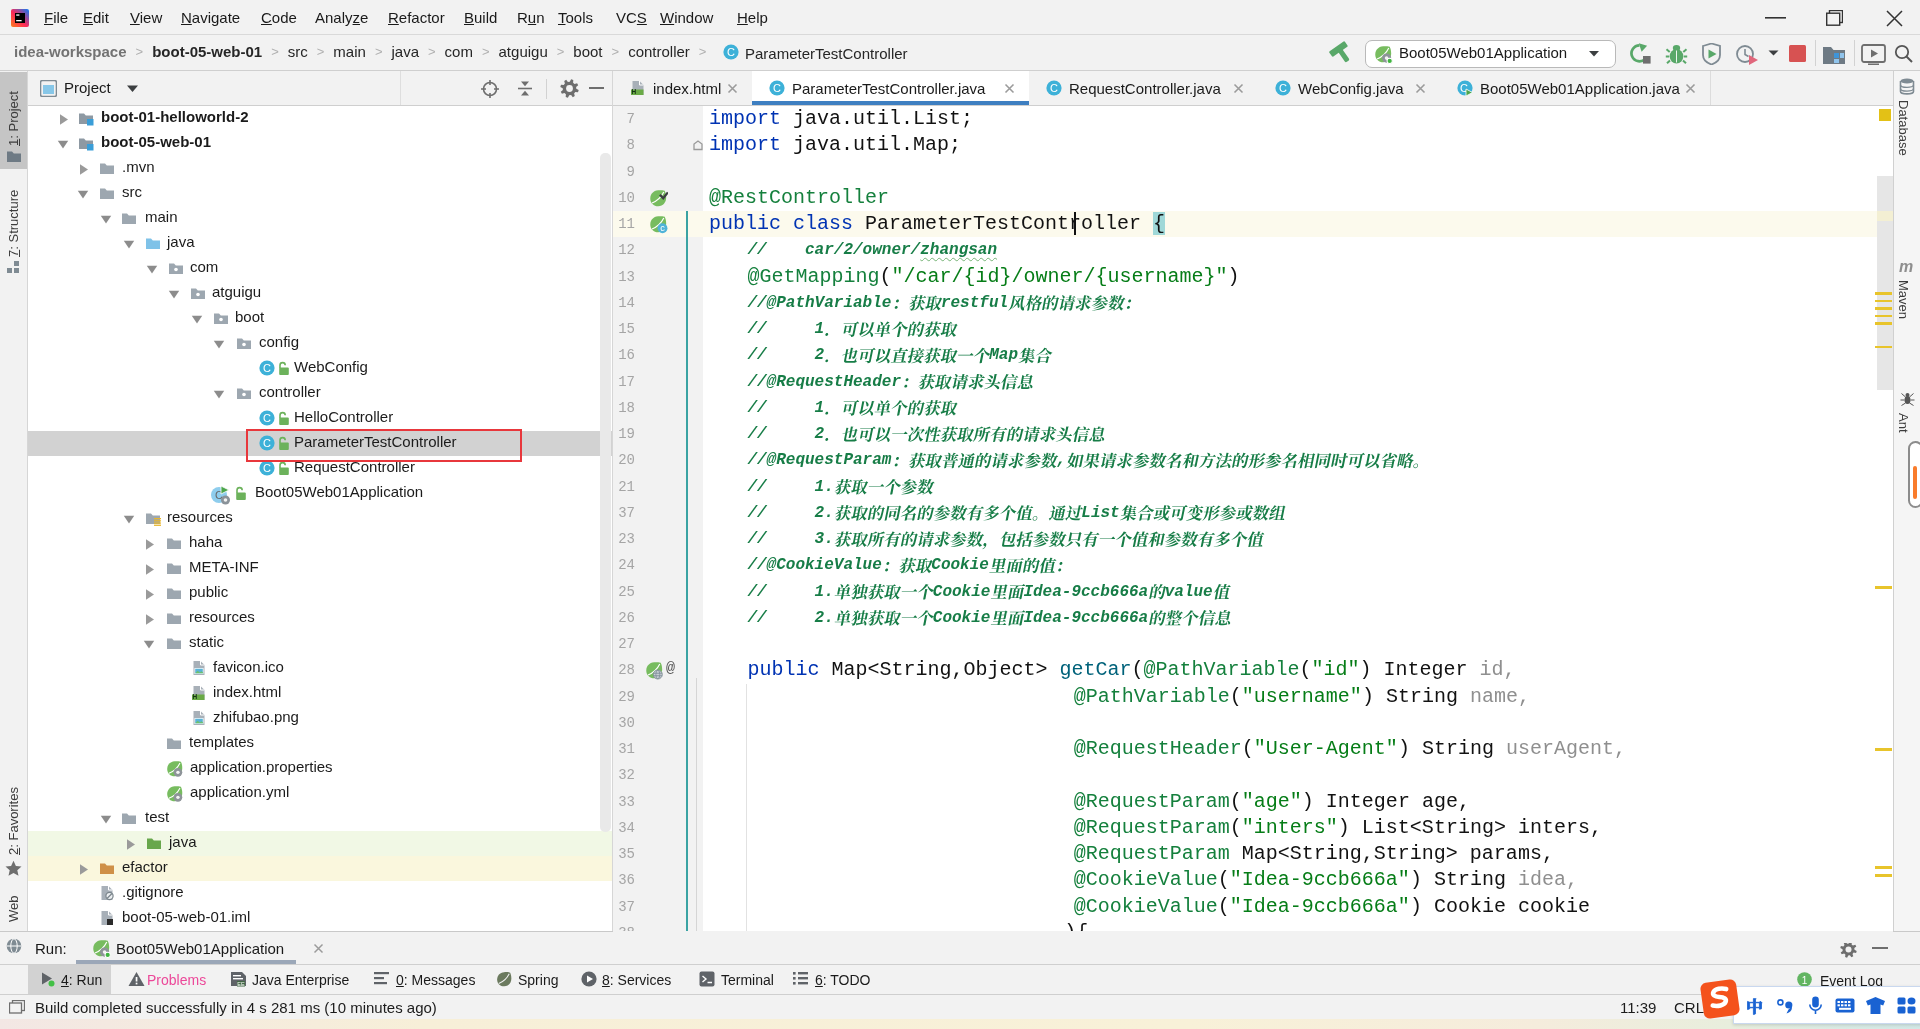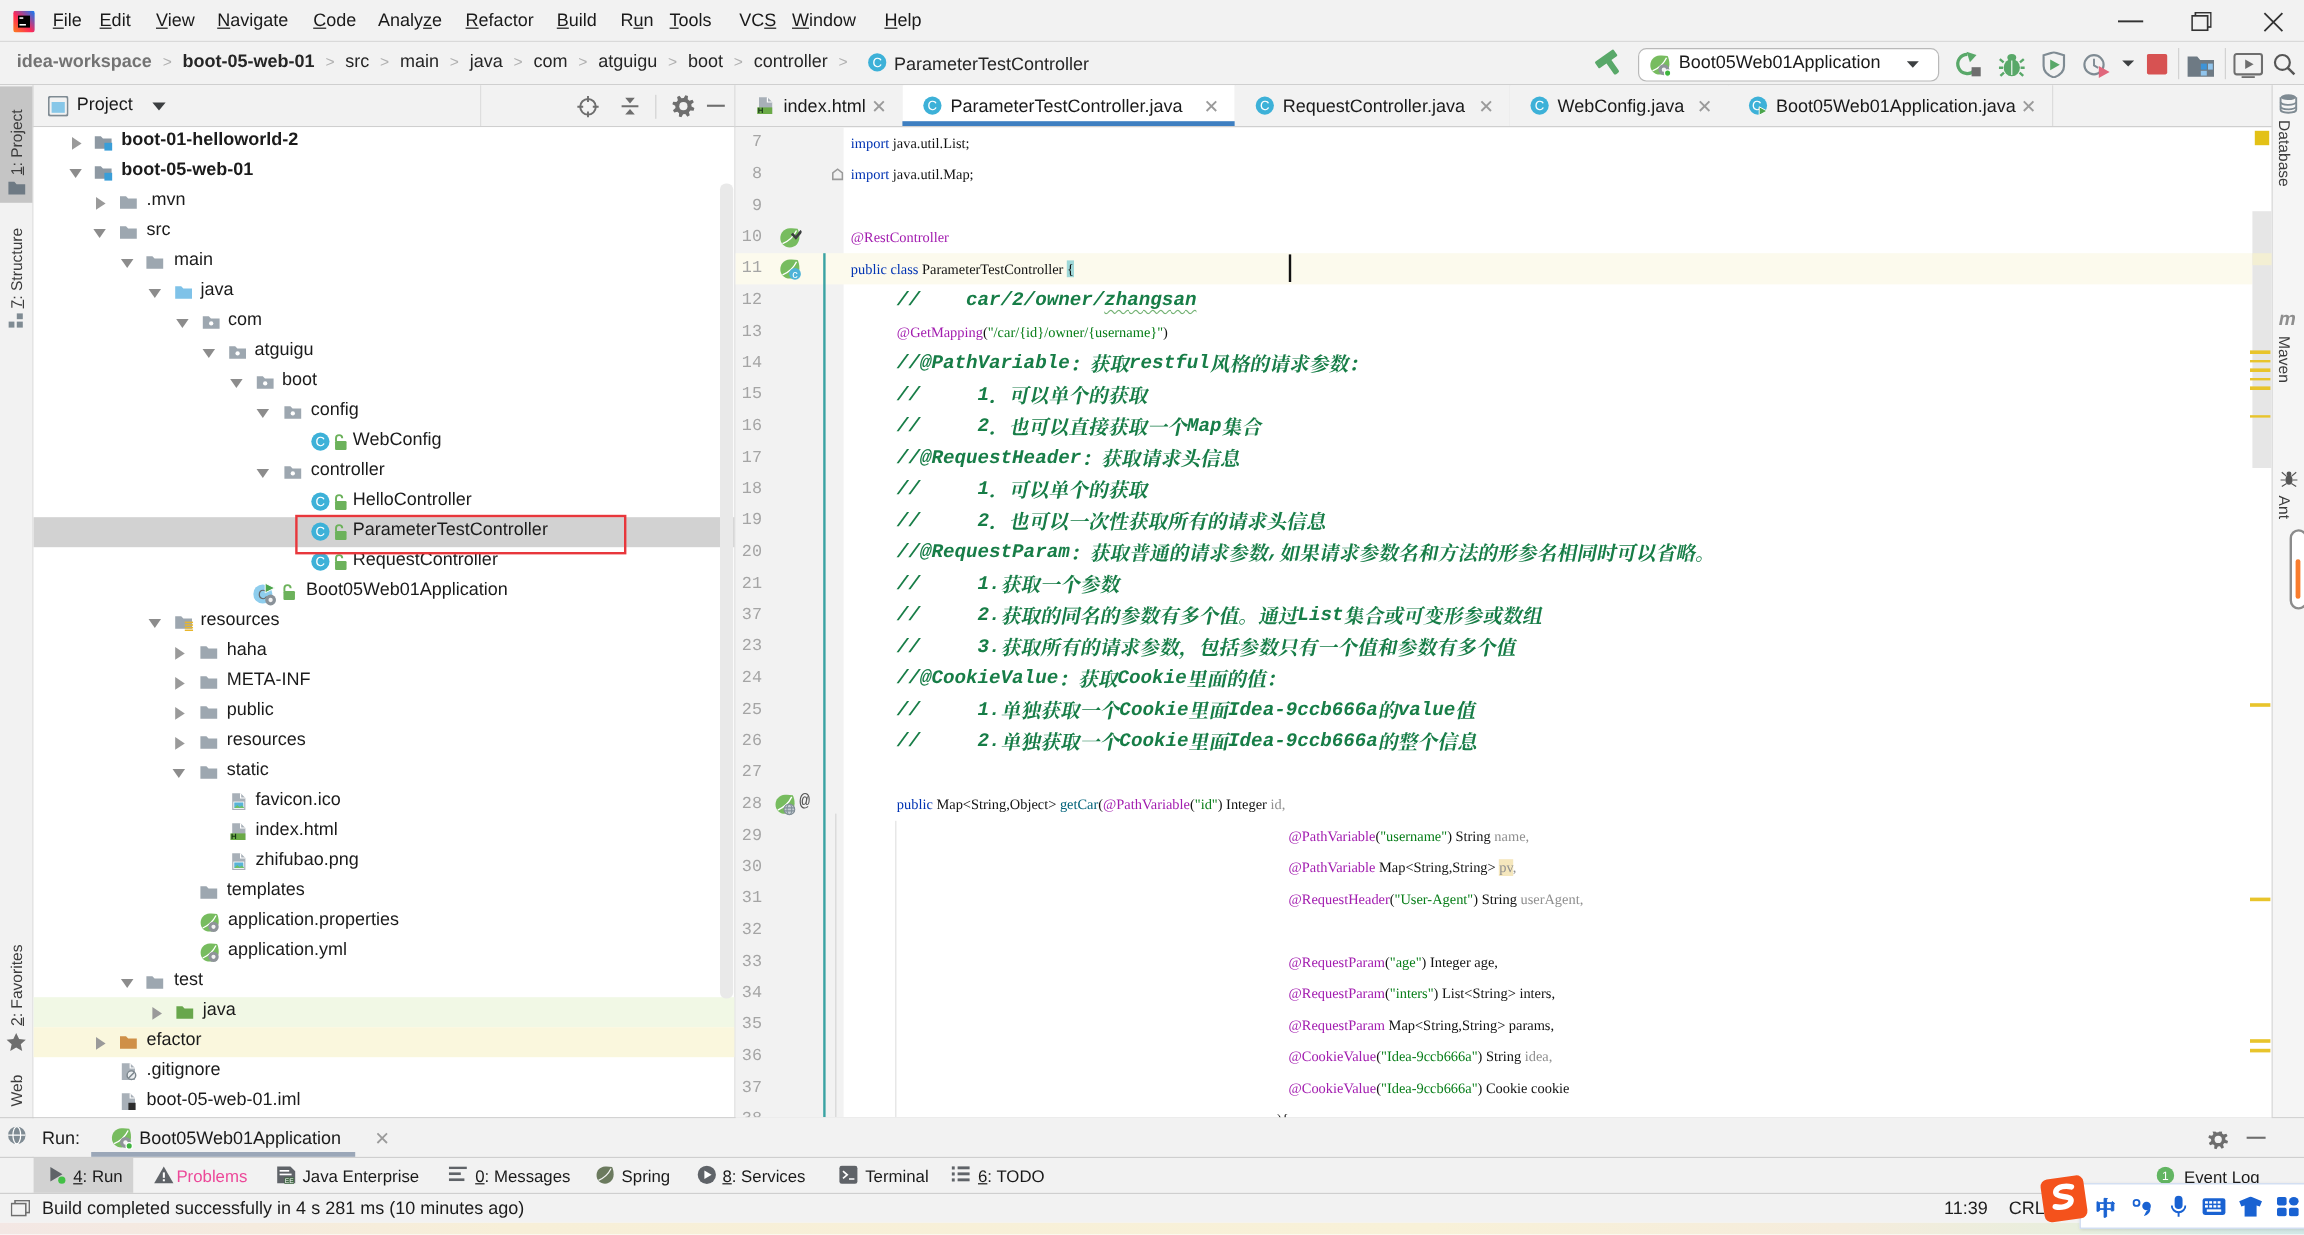--- a/index.html
+++ b/index.html
@@ -4,7 +4,7 @@
 #app{position:relative;width:1920px;height:1029px;background:#fff;font-family:"Liberation Sans",sans-serif;overflow:hidden;color:#1b1b1b}
 .ab{position:absolute}
 .b{font-weight:bold}
-.mono{font-family:Liberation Serif, serif;font-size:12px;line-height:26.25px;white-space:pre;color:#121212}
+.mono{font-family:Liberation Mono, monospace;font-size:20px;line-height:26.25px;white-space:pre;color:#121212}
 .cmt{position:absolute;font-family:"Liberation Mono",monospace;font-size:16px;font-weight:bold;font-style:italic;line-height:26.25px;white-space:pre;color:#177d47}
 .k{color:#0033b3}.an{color:#a21caf}.s{color:#067d17}.mt{color:#00627a}.gr{color:#8f8f8f}
 .num{position:absolute;font-family:"Liberation Mono",monospace;font-size:14px;color:#a5a5a5;width:50px;text-align:right;line-height:26.25px}

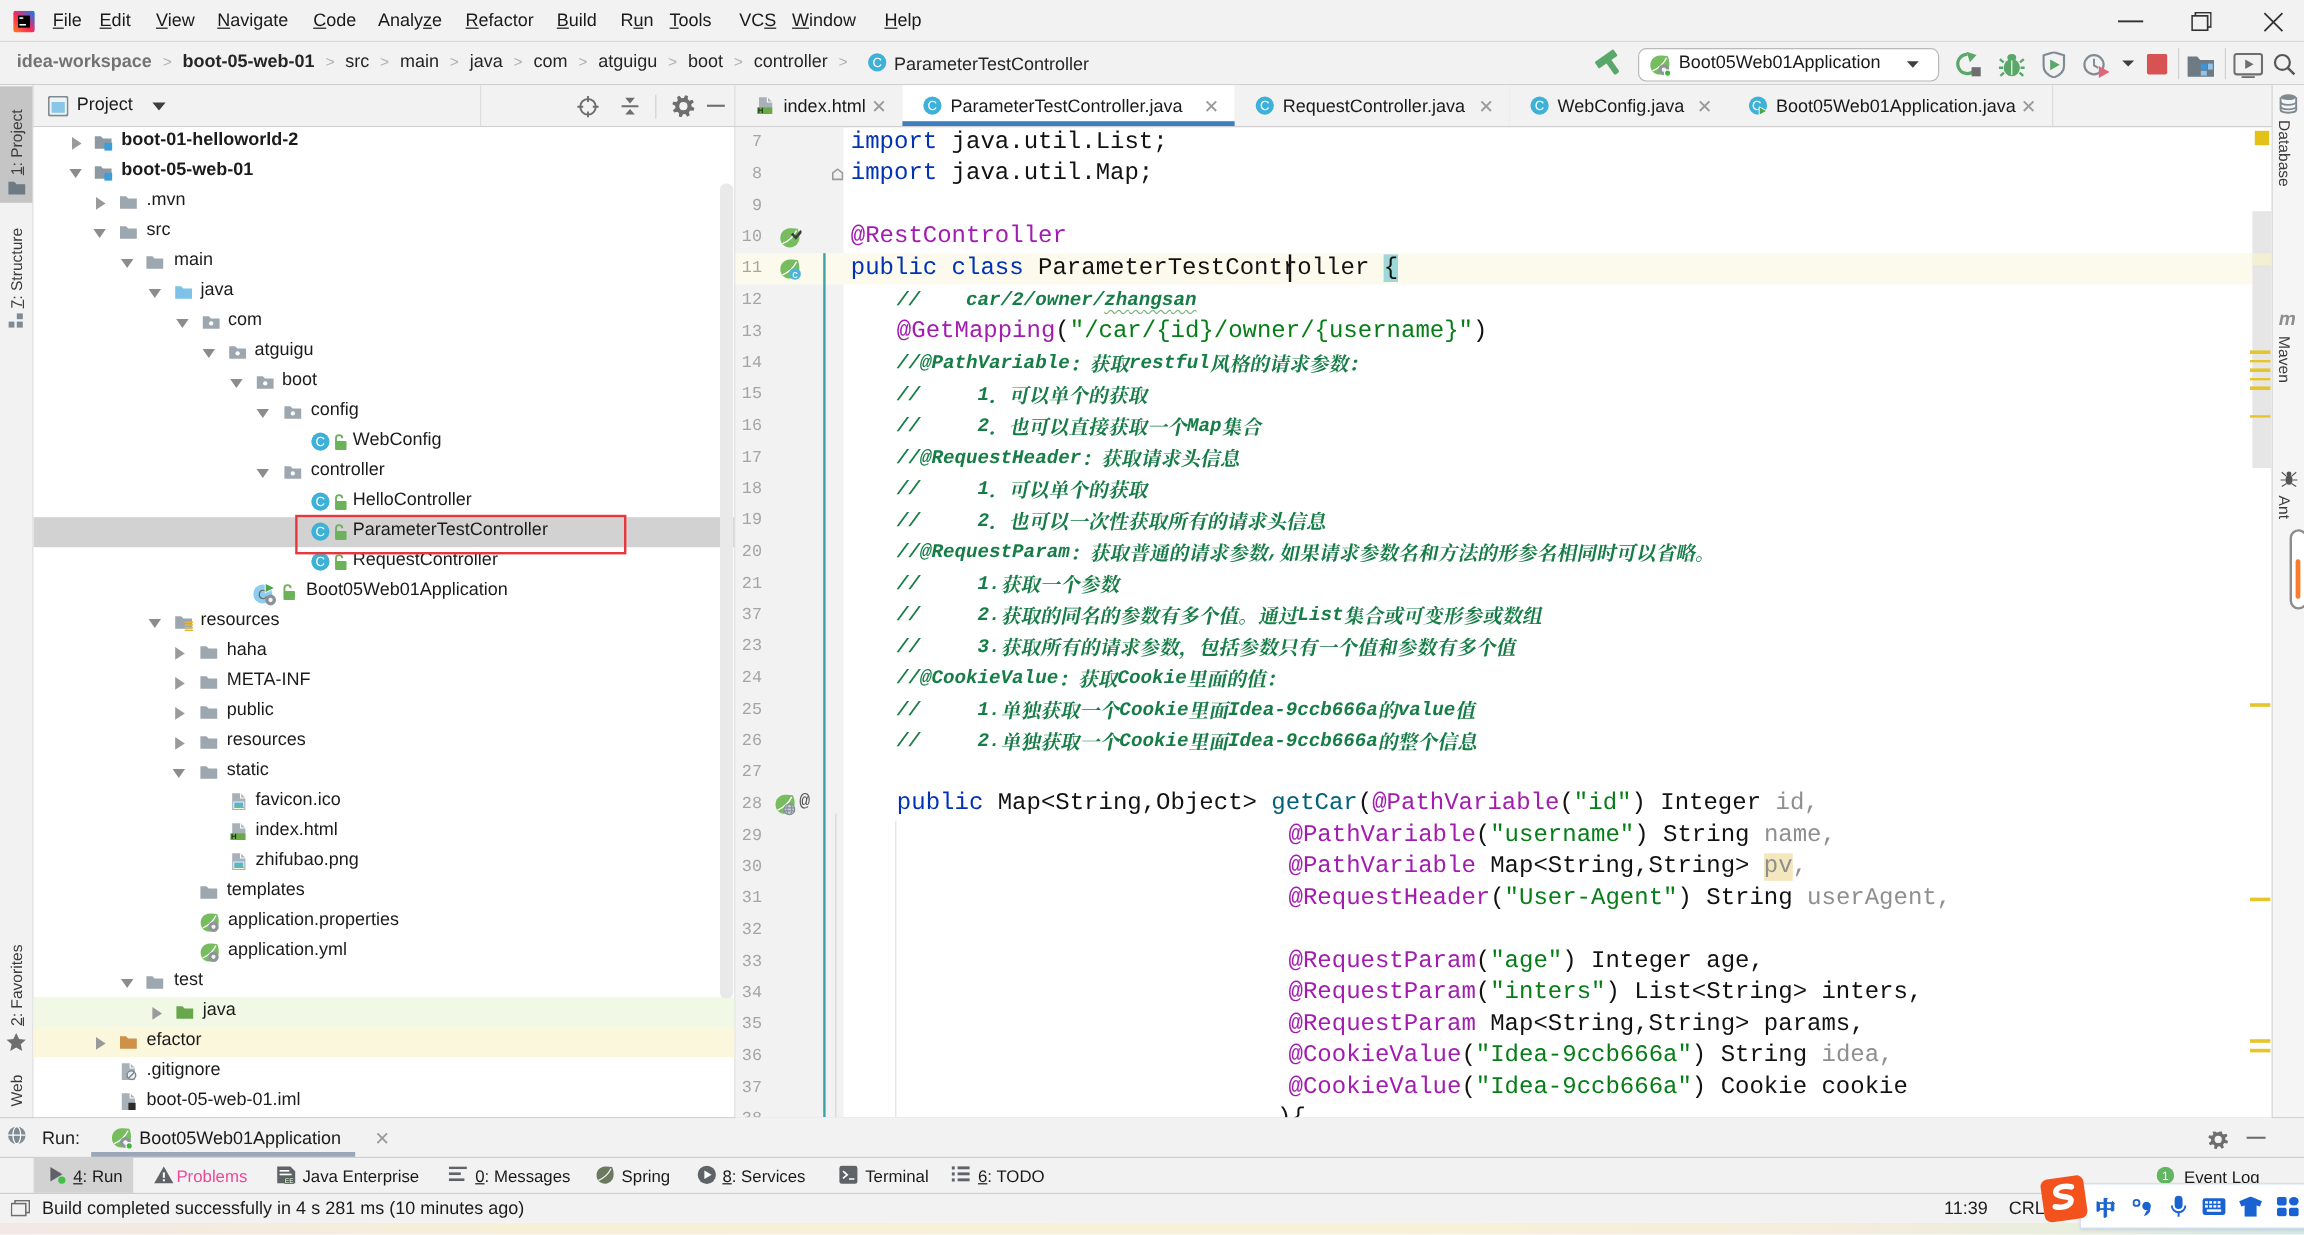--- a/index.html
+++ b/index.html
@@ -6,7 +6,7 @@
 .b{font-weight:bold}
 .mono{font-family:Liberation Mono, monospace;font-size:20px;line-height:26.25px;white-space:pre;color:#121212}
 .cmt{position:absolute;font-family:"Liberation Mono",monospace;font-size:16px;font-weight:bold;font-style:italic;line-height:26.25px;white-space:pre;color:#177d47}
-.k{color:#0033b3}.an{color:#a21caf}.s{color:#067d17}.mt{color:#00627a}.gr{color:#8f8f8f}
+.k{color:#0033b3}.an{color:#15803d}.s{color:#067d17}.mt{color:#00627a}.gr{color:#8f8f8f}
 .num{position:absolute;font-family:"Liberation Mono",monospace;font-size:14px;color:#a5a5a5;width:50px;text-align:right;line-height:26.25px}
 .ttxt{position:absolute;top:2.5px;font-size:15px;white-space:pre}
 .menu{font-size:15px;color:#1a1a1a}

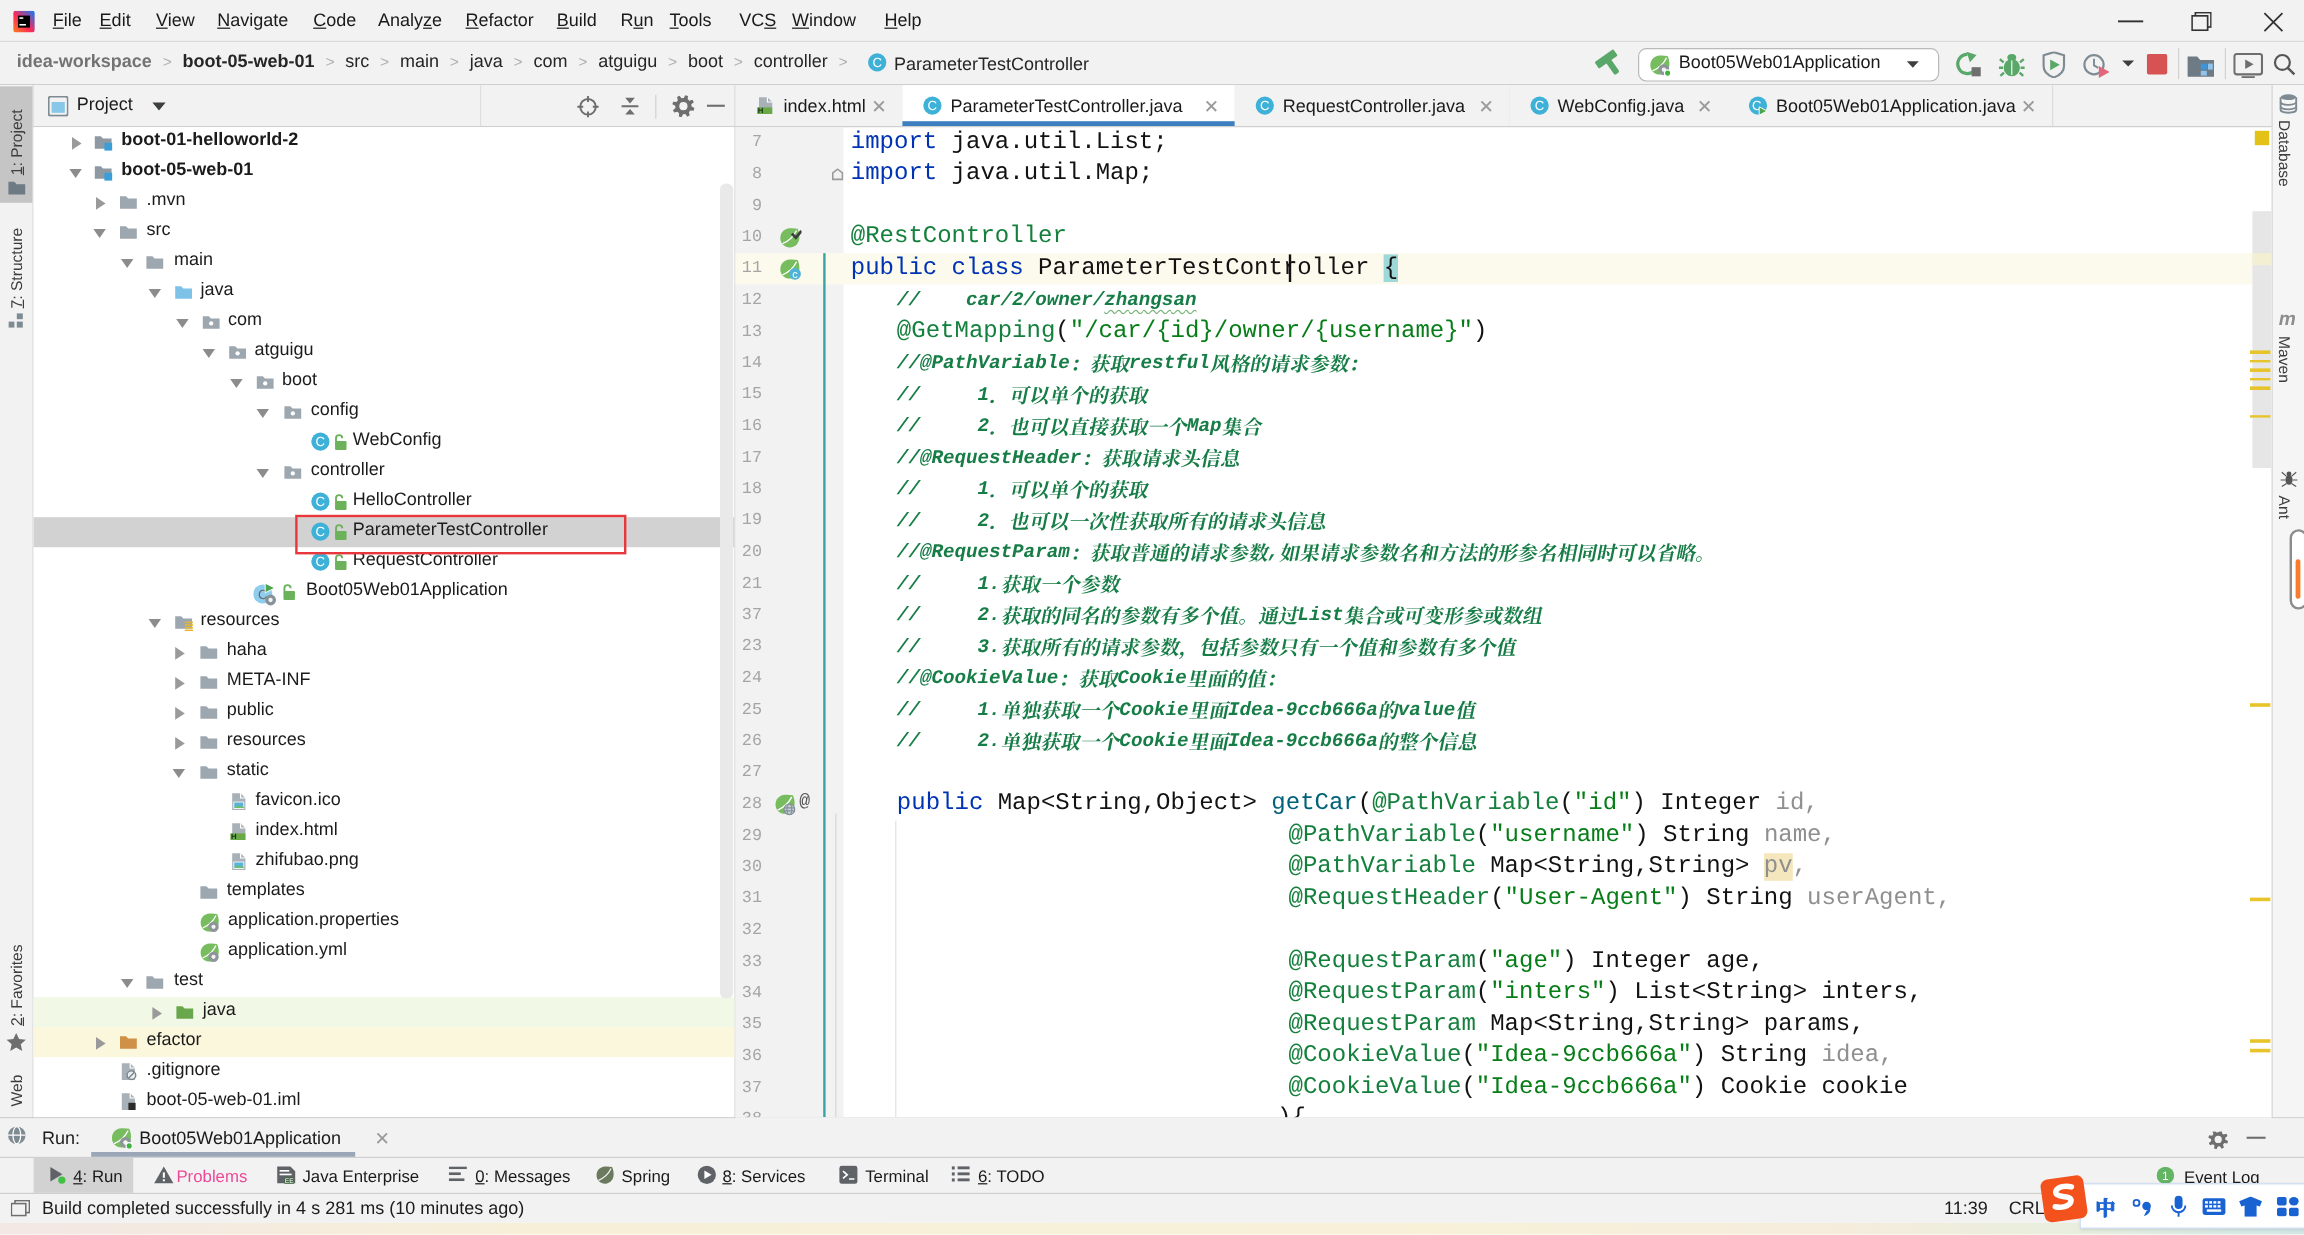--- a/index.html
+++ b/index.html
@@ -588,7 +588,6 @@
     <div class="ab mono" style="left:747.4px;top:263.5px"><span class="an">@GetMapping</span>(<span class="s">"/car/{id}/owner/{username}"</span>)</div>
     <div class="ab mono" style="left:747.4px;top:657.2px"><span class="k">public</span> Map&lt;String,Object&gt; <span class="mt">getCar</span>(<span class="an">@PathVariable</span>(<span class="s">"id"</span>) Integer <span class="gr">id,</span></div>
     <div class="ab mono" style="left:1073.8px;top:683.5px"><span class="an">@PathVariable</span>(<span class="s">"username"</span>) String <span class="gr">name,</span></div>
-    <div class="ab mono" style="left:1073.8px;top:709.8px"><span class="an">@PathVariable</span> Map&lt;String,String&gt; <span class="gr" style="background:#f5e7bd">pv</span><span class="gr">,</span></div>
     <div class="ab mono" style="left:1073.8px;top:736.0px"><span class="an">@RequestHeader</span>(<span class="s">"User-Agent"</span>) String <span class="gr">userAgent,</span></div>
     <div class="ab mono" style="left:1073.8px;top:788.5px"><span class="an">@RequestParam</span>(<span class="s">"age"</span>) Integer age,</div>
     <div class="ab mono" style="left:1073.8px;top:814.8px"><span class="an">@RequestParam</span>(<span class="s">"inters"</span>) List&lt;String&gt; inters,</div>

